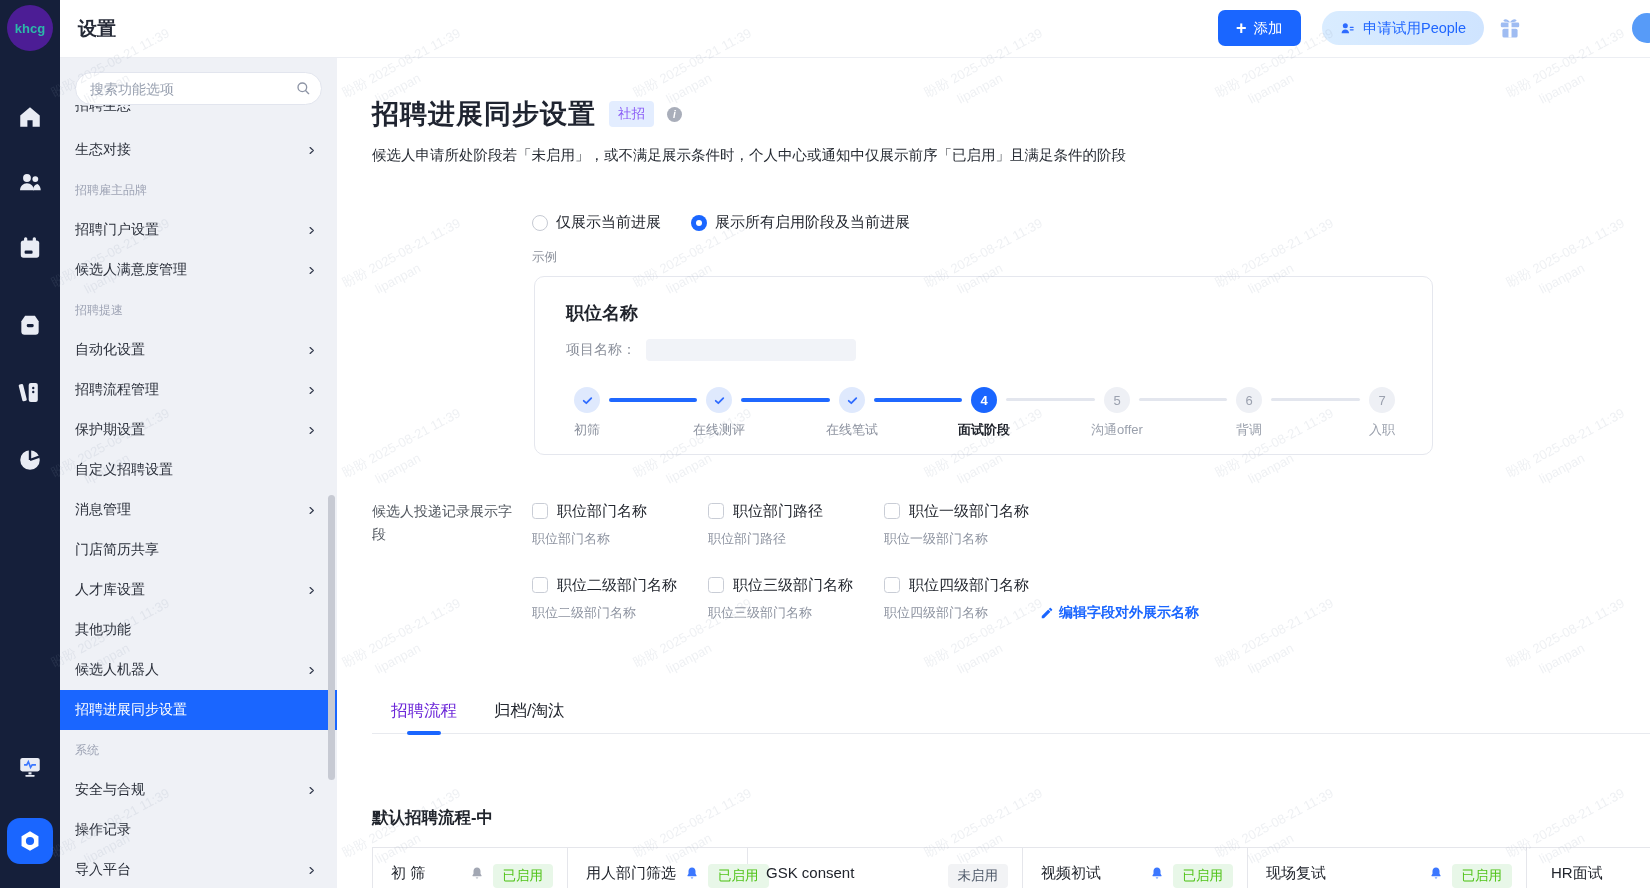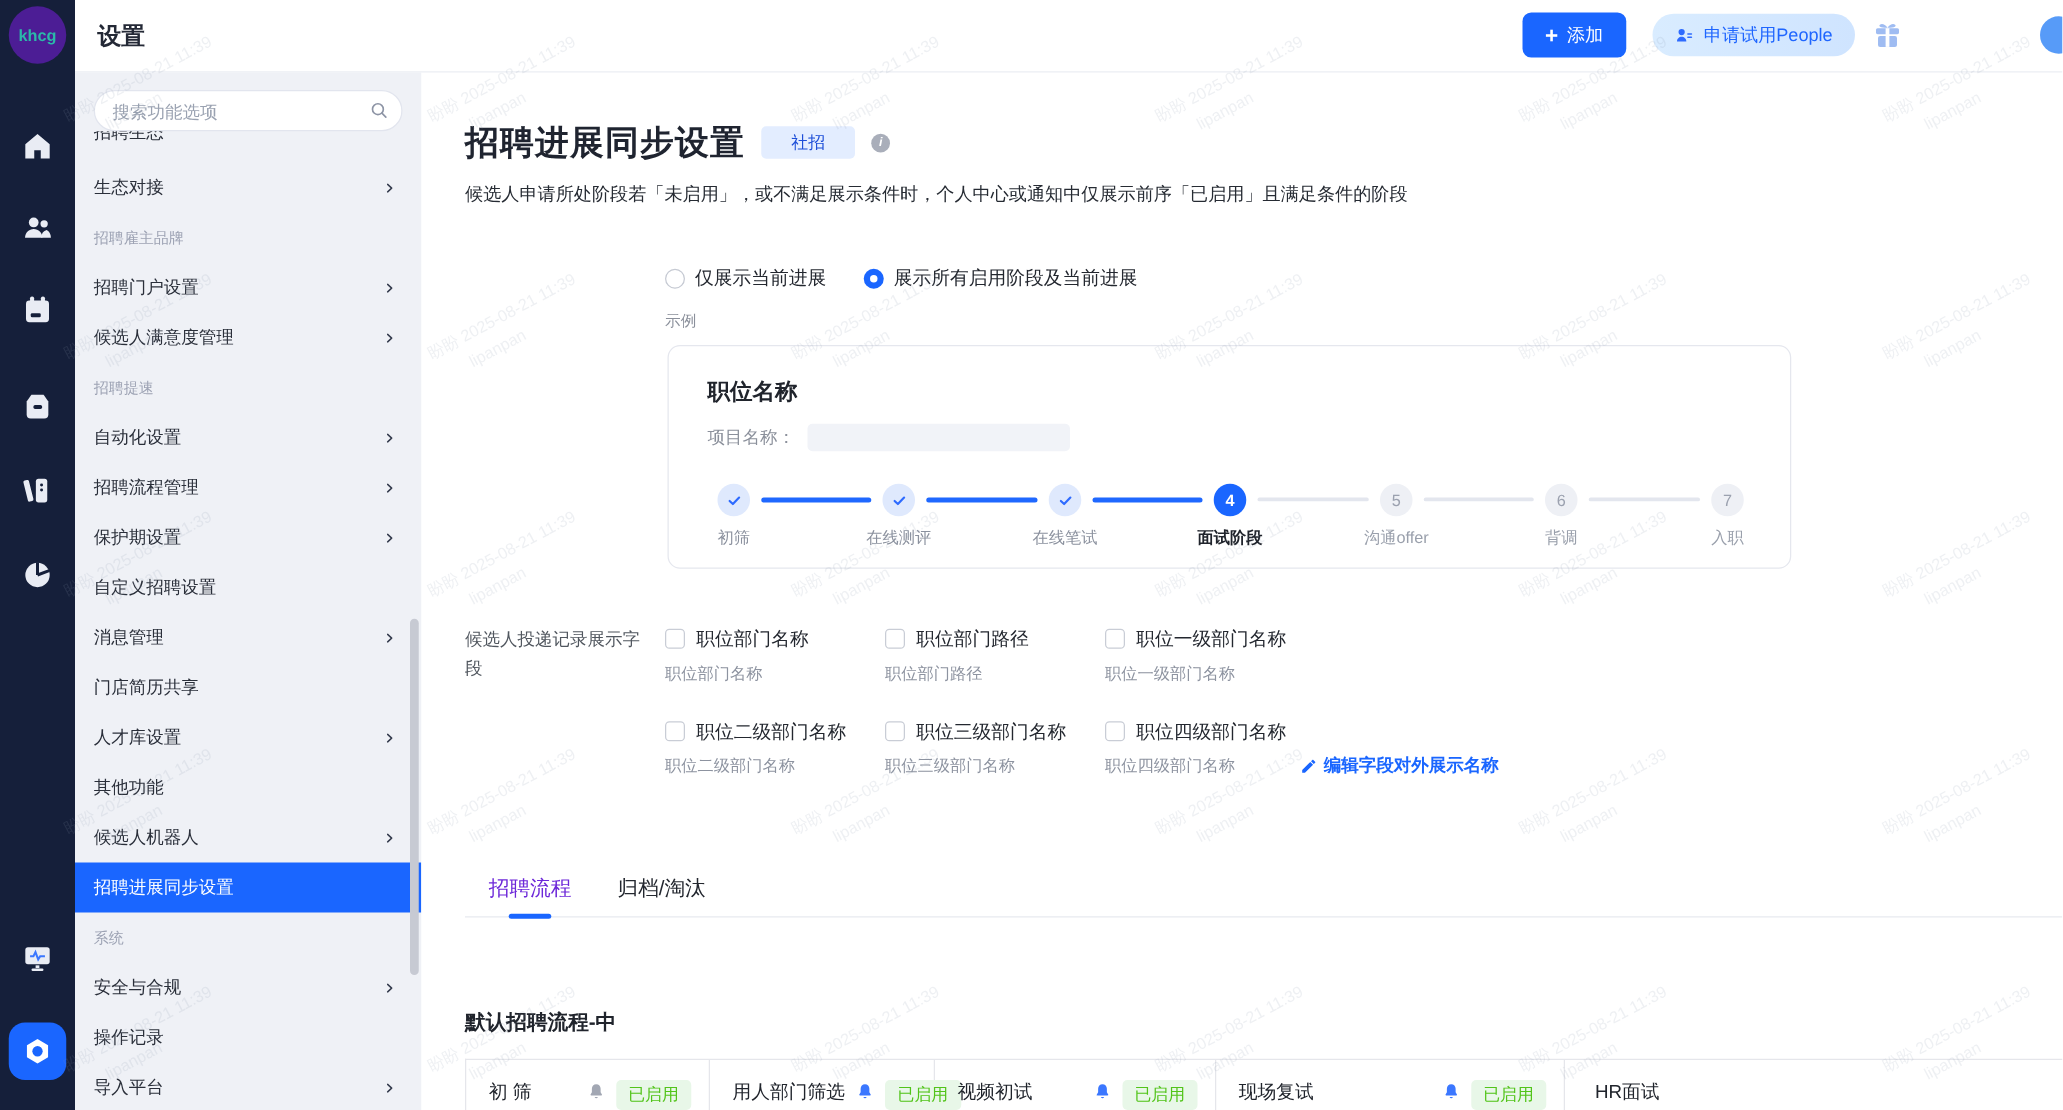--- a/index.html
+++ b/index.html
@@ -46,7 +46,7 @@
   .main{position:absolute;left:337px;top:57px;width:1313px;height:831px;background:#fff;overflow:hidden;}
   .title-row{position:absolute;left:35px;top:39px;display:flex;align-items:center;gap:13px;}
   .h1{font-size:27px;font-weight:700;color:#1f2430;letter-spacing:1px;}
-  .tag{background:#e3edff;color:#1d4ed8;font-size:13.5px;padding:4px 24px;border-radius:4px;}
+  .tag{background:#e3edff;color:#8b5cf6;font-size:13.5px;padding:4px 9px;border-radius:4px;}
   .info-ic{width:15px;height:15px;border-radius:50%;background:#a9aeba;color:#fff;font-size:10px;font-weight:bold;
            display:flex;align-items:center;justify-content:center;font-style:italic;}
   .desc{position:absolute;left:35px;top:89px;font-size:14.5px;color:#262b33;}

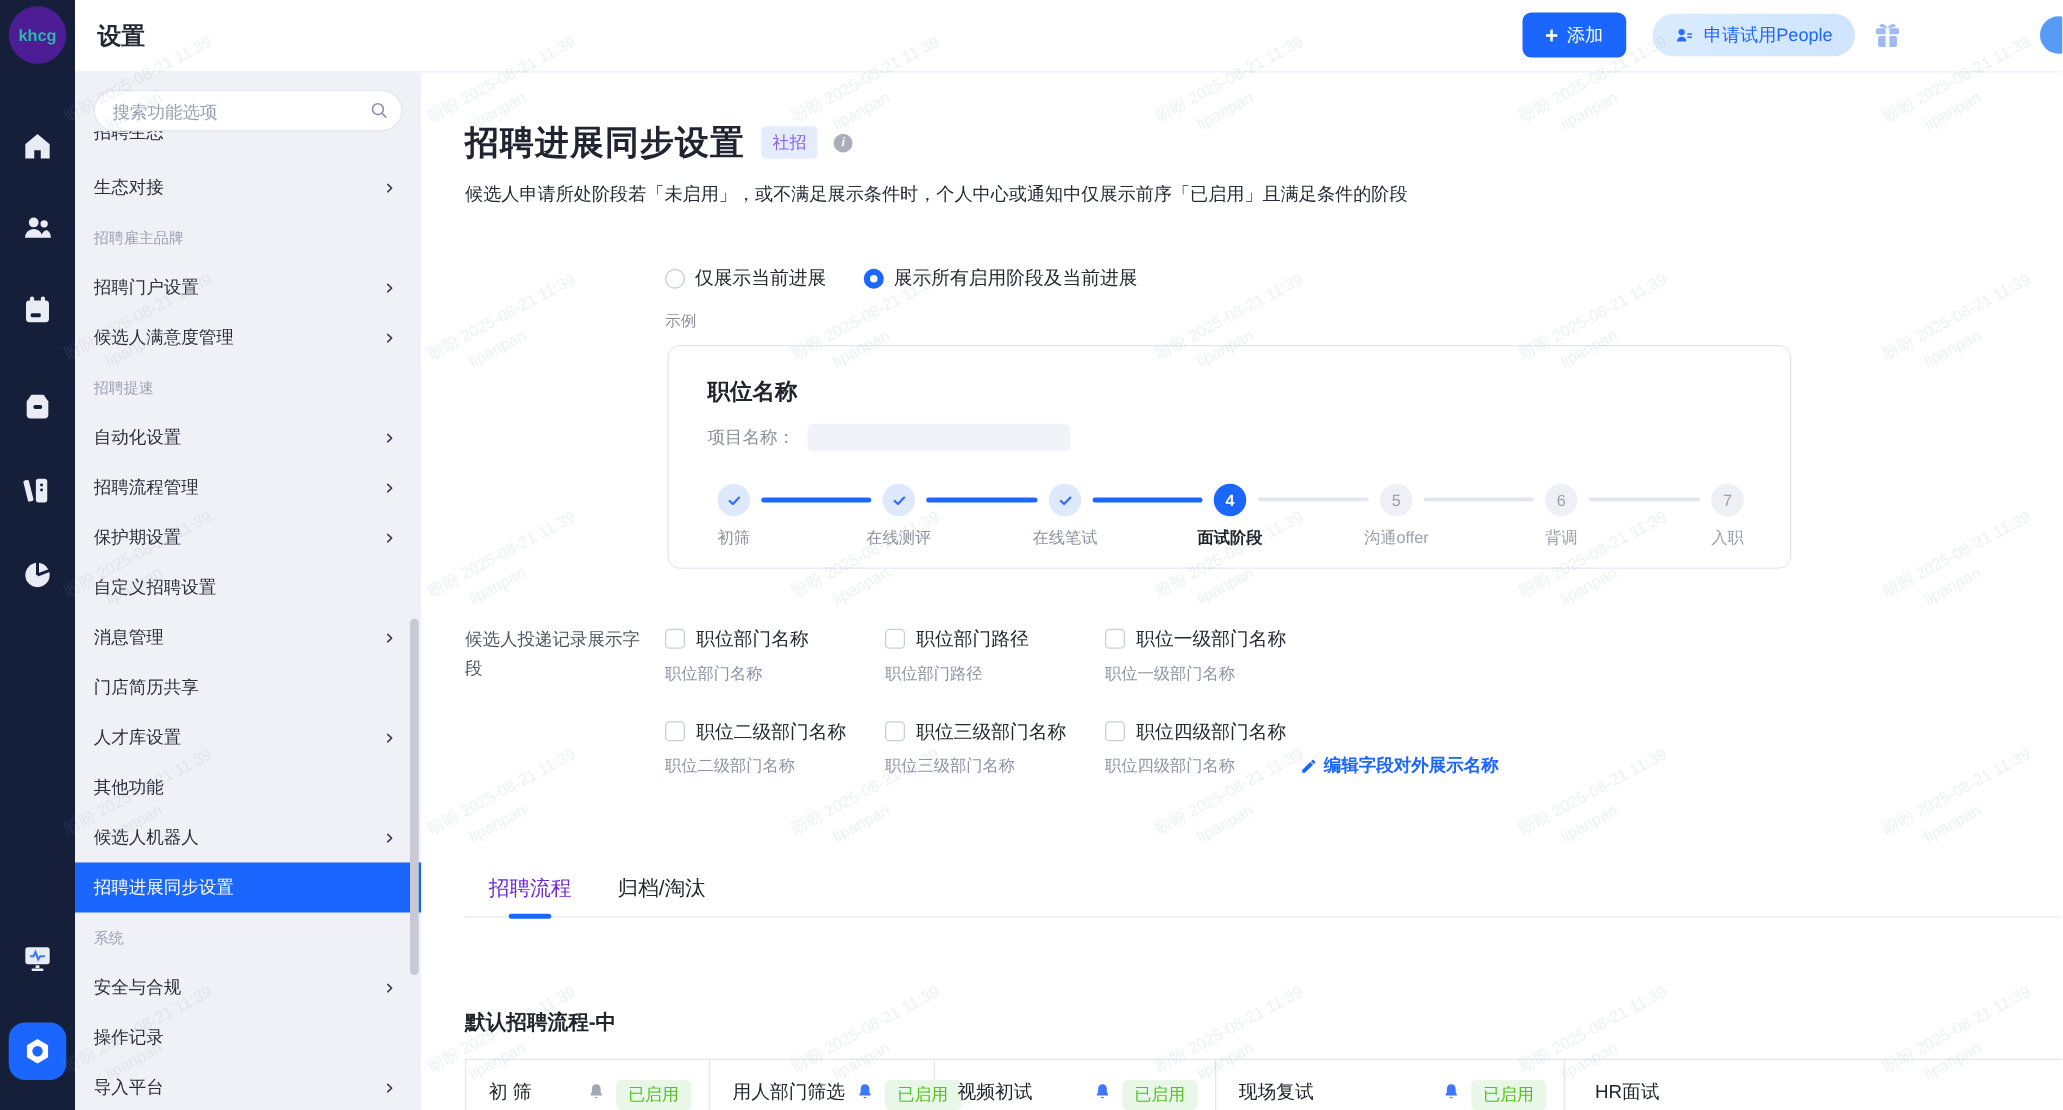--- a/index.html
+++ b/index.html
@@ -459,6 +459,10 @@
         </svg>
       <span class="badge on">已启用</span>
     </div>
+    <div class="pcell" style="width:275px">
+      <span class="pname">GSK consent</span>
+      <span class="badge off">未启用</span>
+    </div>
     <div class="pcell" style="width:225px">
       <span class="pname">视频初试</span>
       <svg class="bell blue" viewBox="0 0 24 24">

